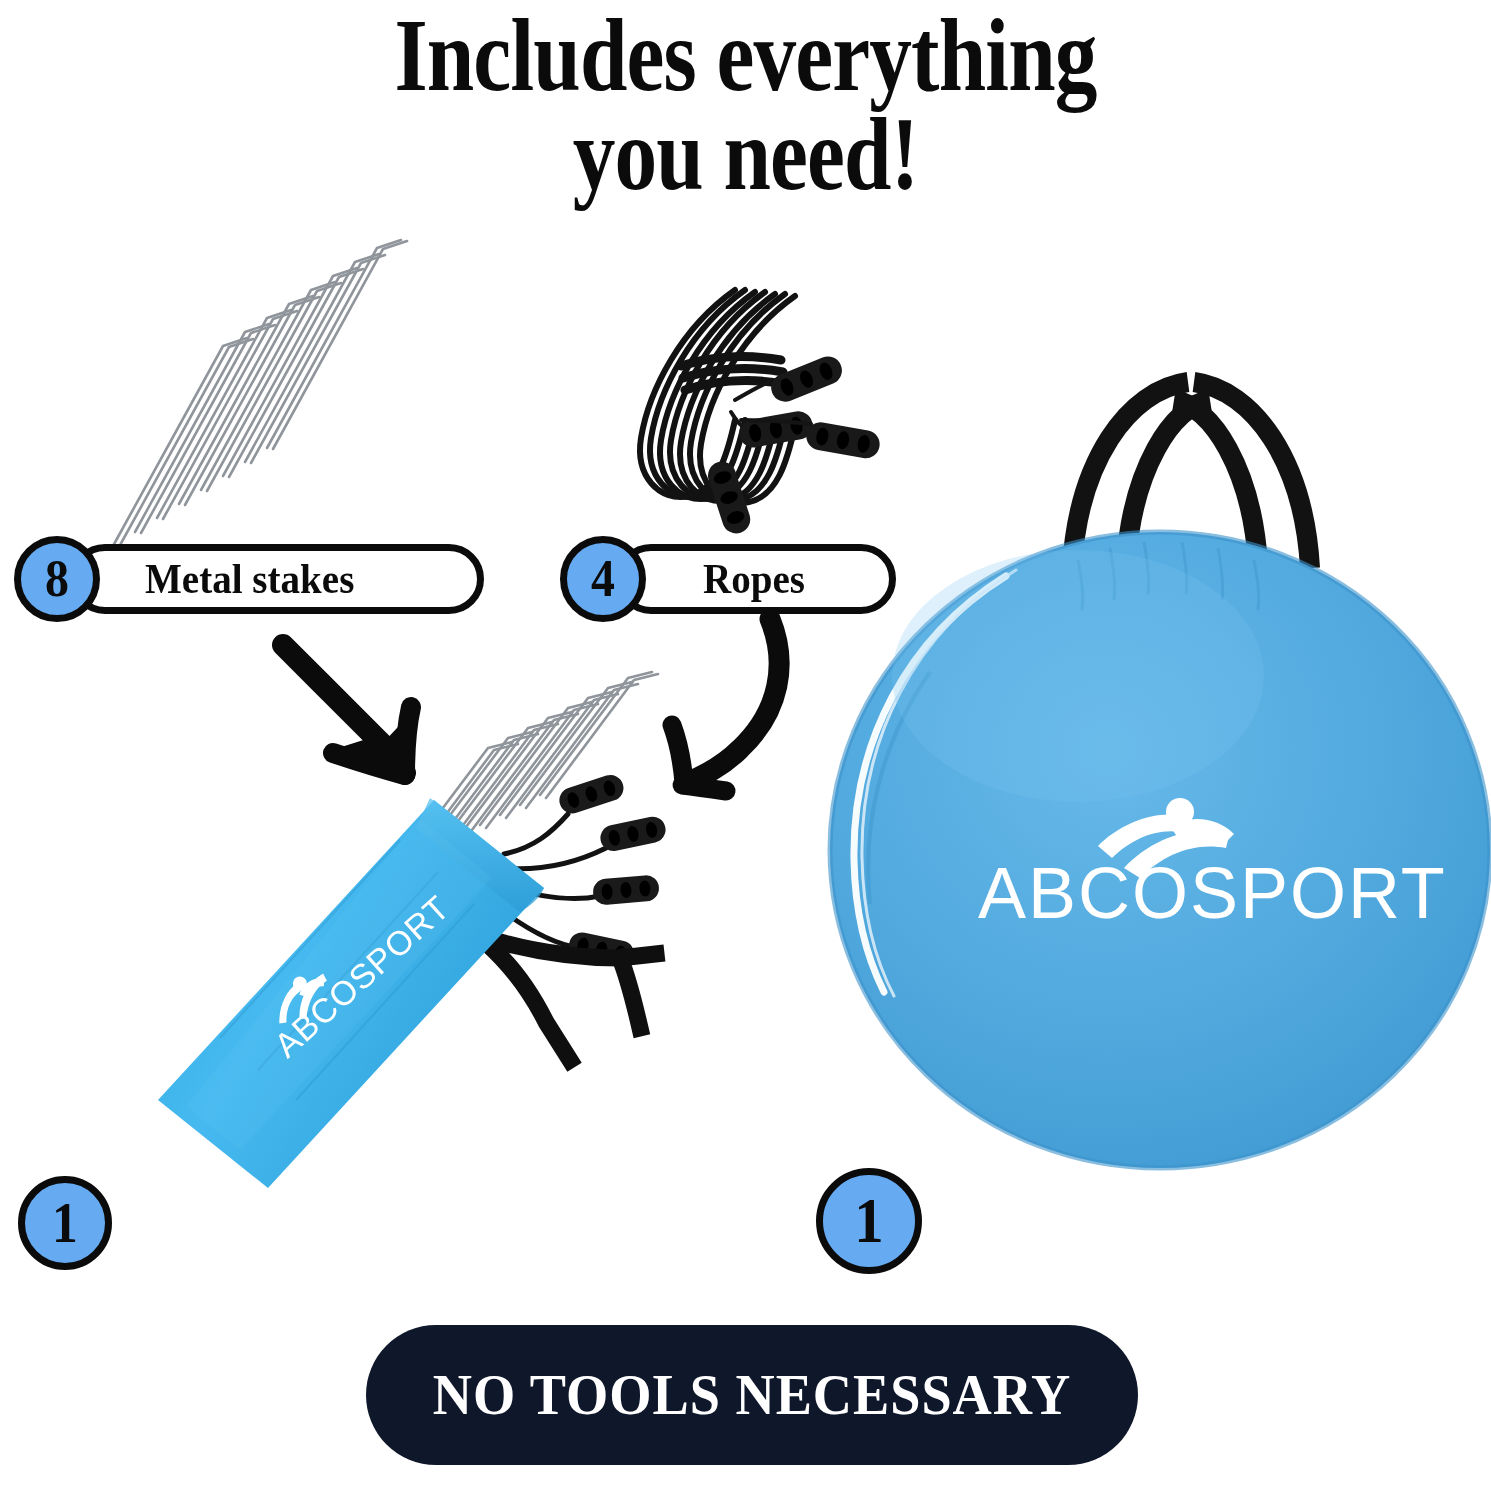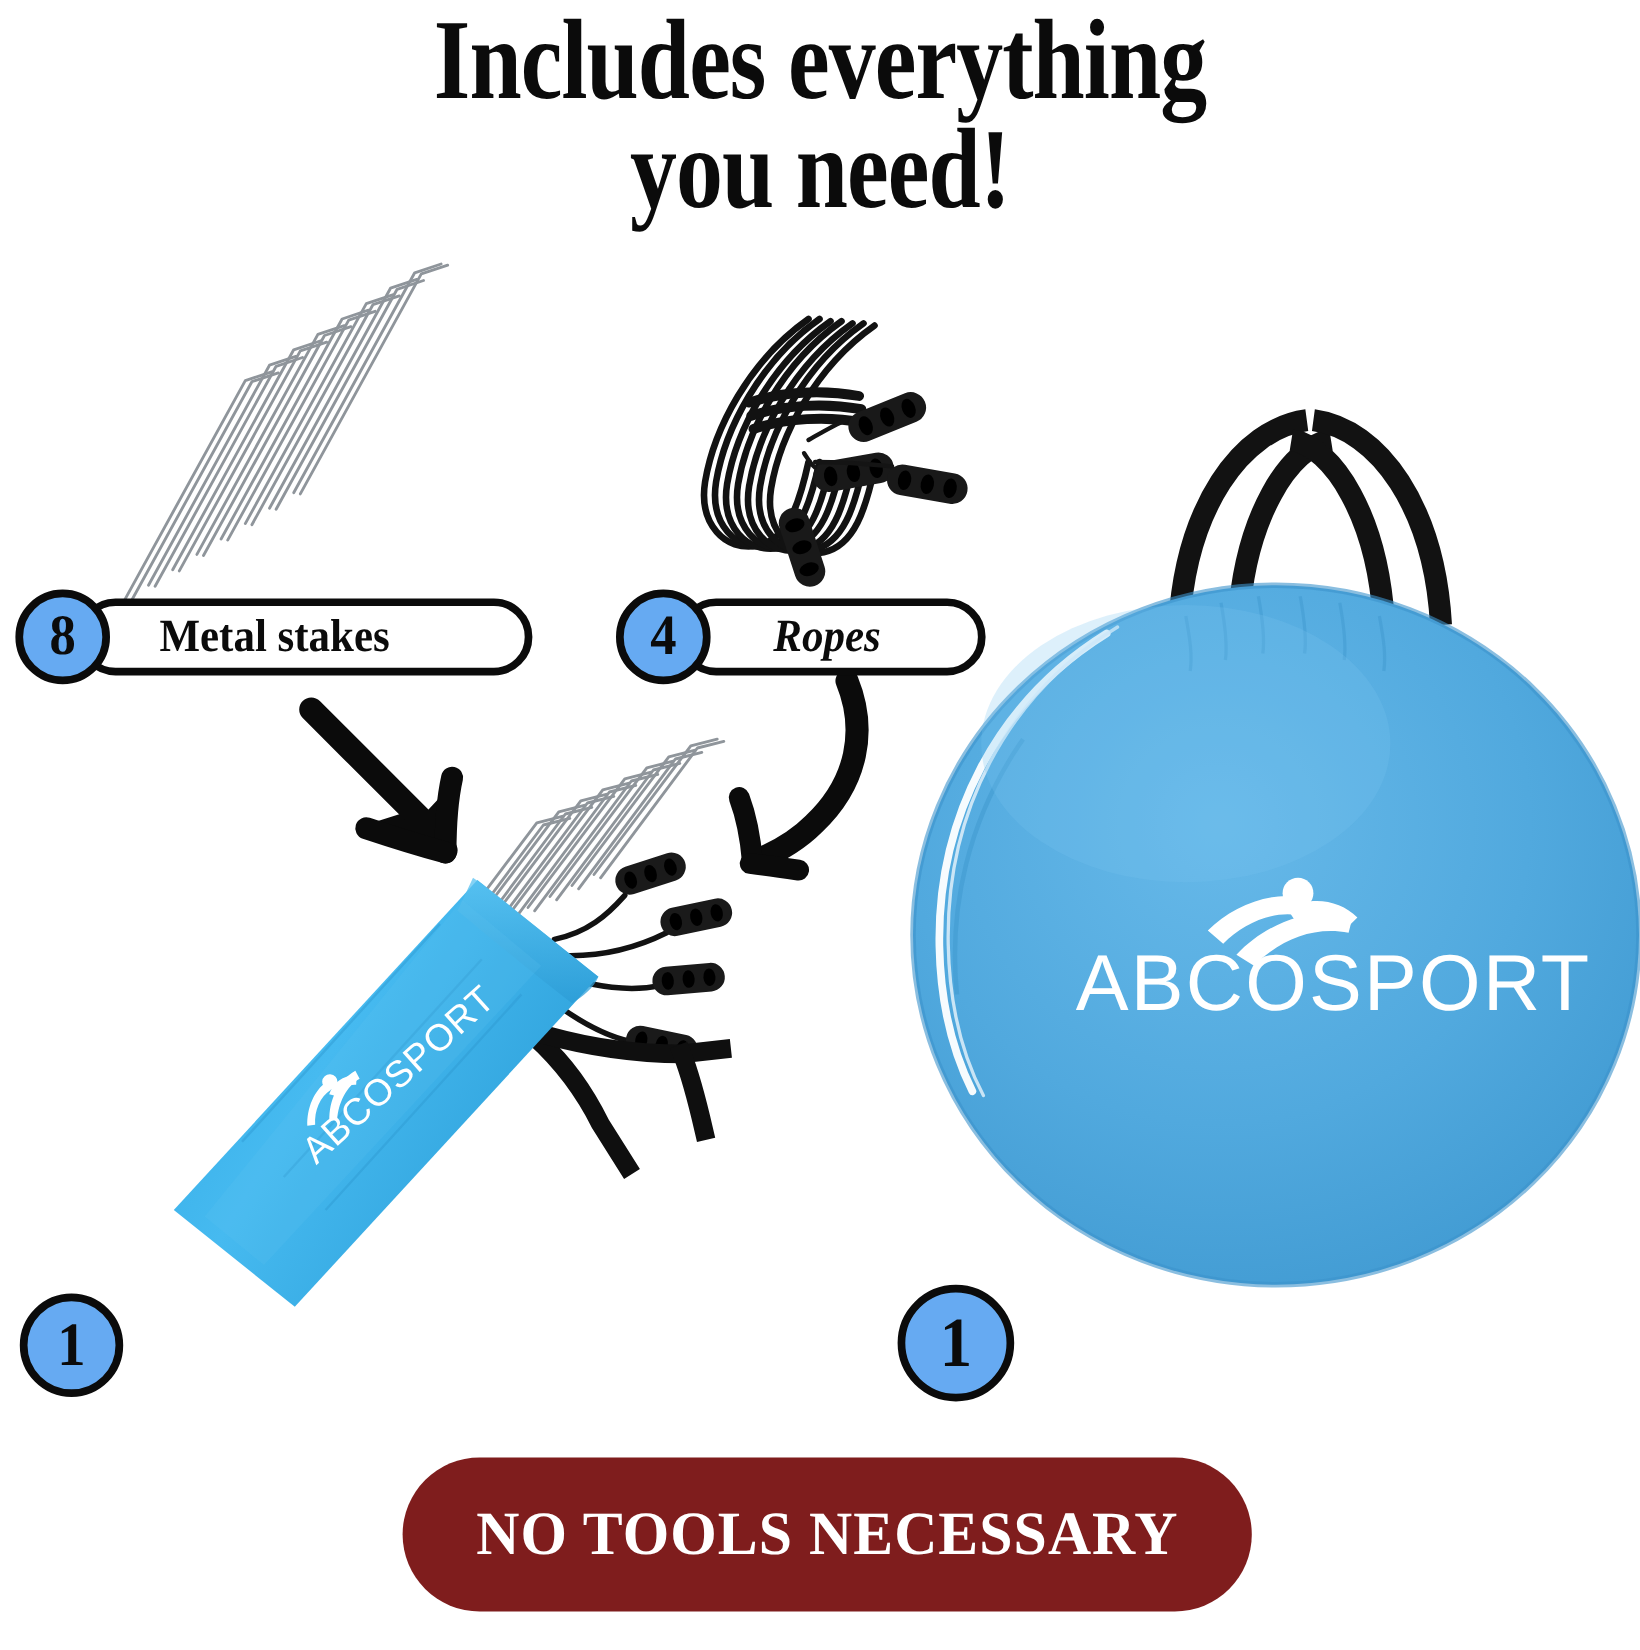--- a/index.html
+++ b/index.html
@@ -70,7 +70,7 @@
 
   
   #badge-ropes{left:560px;top:536px;width:336px;height:86px;}
-  #badge-ropes .pill{left:56px;top:8px;width:280px;height:70px;font-style:italic;}
+  #badge-ropes .pill{left:56px;top:8px;width:280px;height:70px;}
   #badge-ropes .pill-label{margin-left:80px;font-size:42px;}
   #badge-ropes .circle{left:0;top:0;width:86px;height:86px;}
   #badge-ropes .circle span{font-size:52px;}

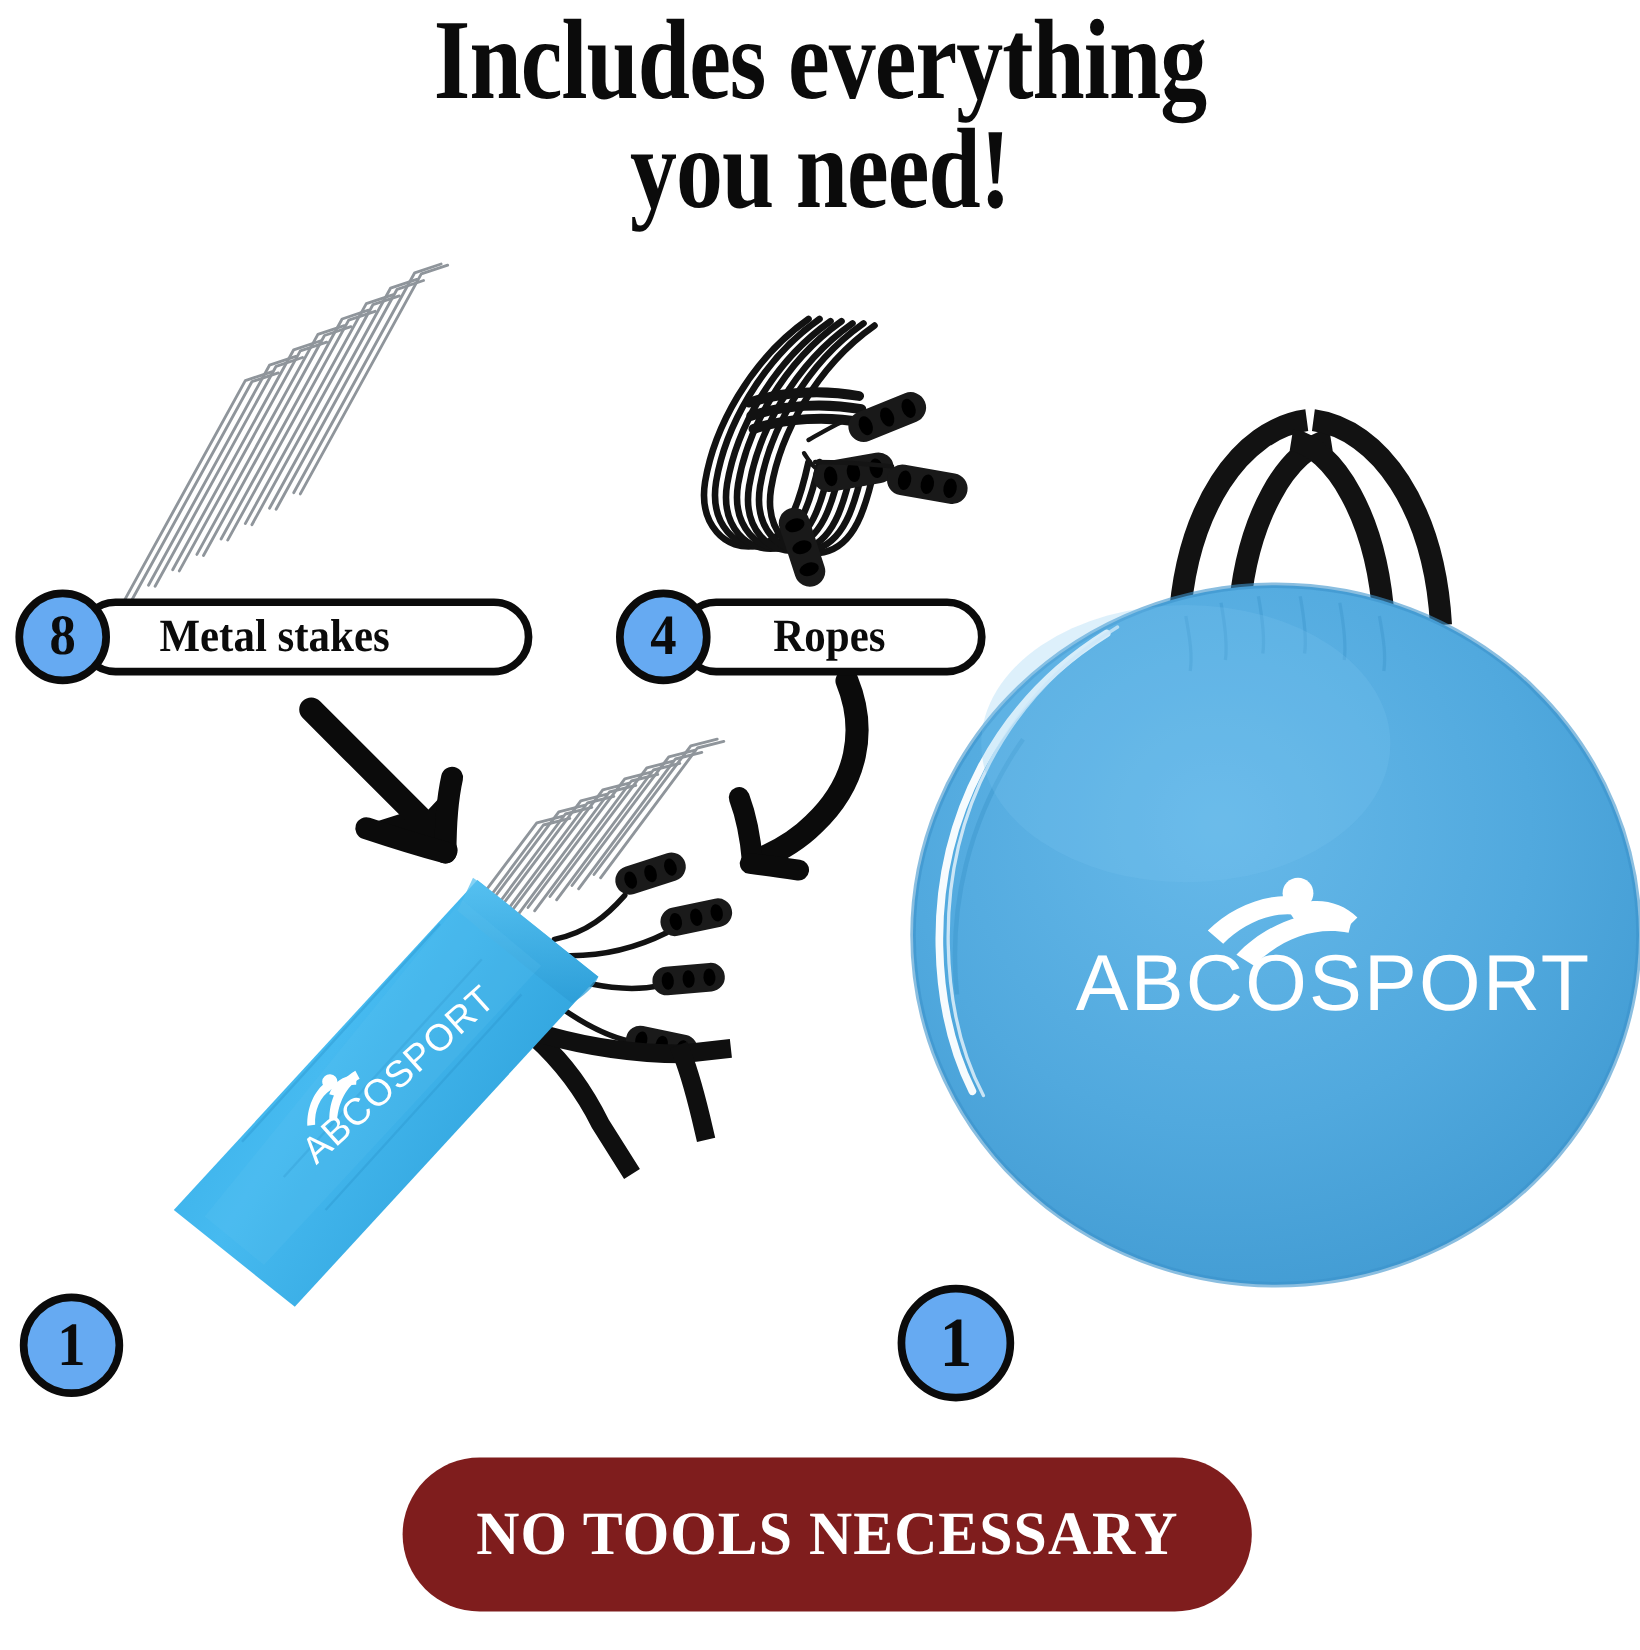--- a/index.html
+++ b/index.html
@@ -92,7 +92,7 @@
   
   .footer-pill{
     position:absolute;left:366px;top:1325px;width:772px;height:140px;
-    background:#7f1d1d;border-radius:70px;
+    background:#0f172a;border-radius:70px;
     display:flex;align-items:center;justify-content:center;
   }
   .footer-pill span{

